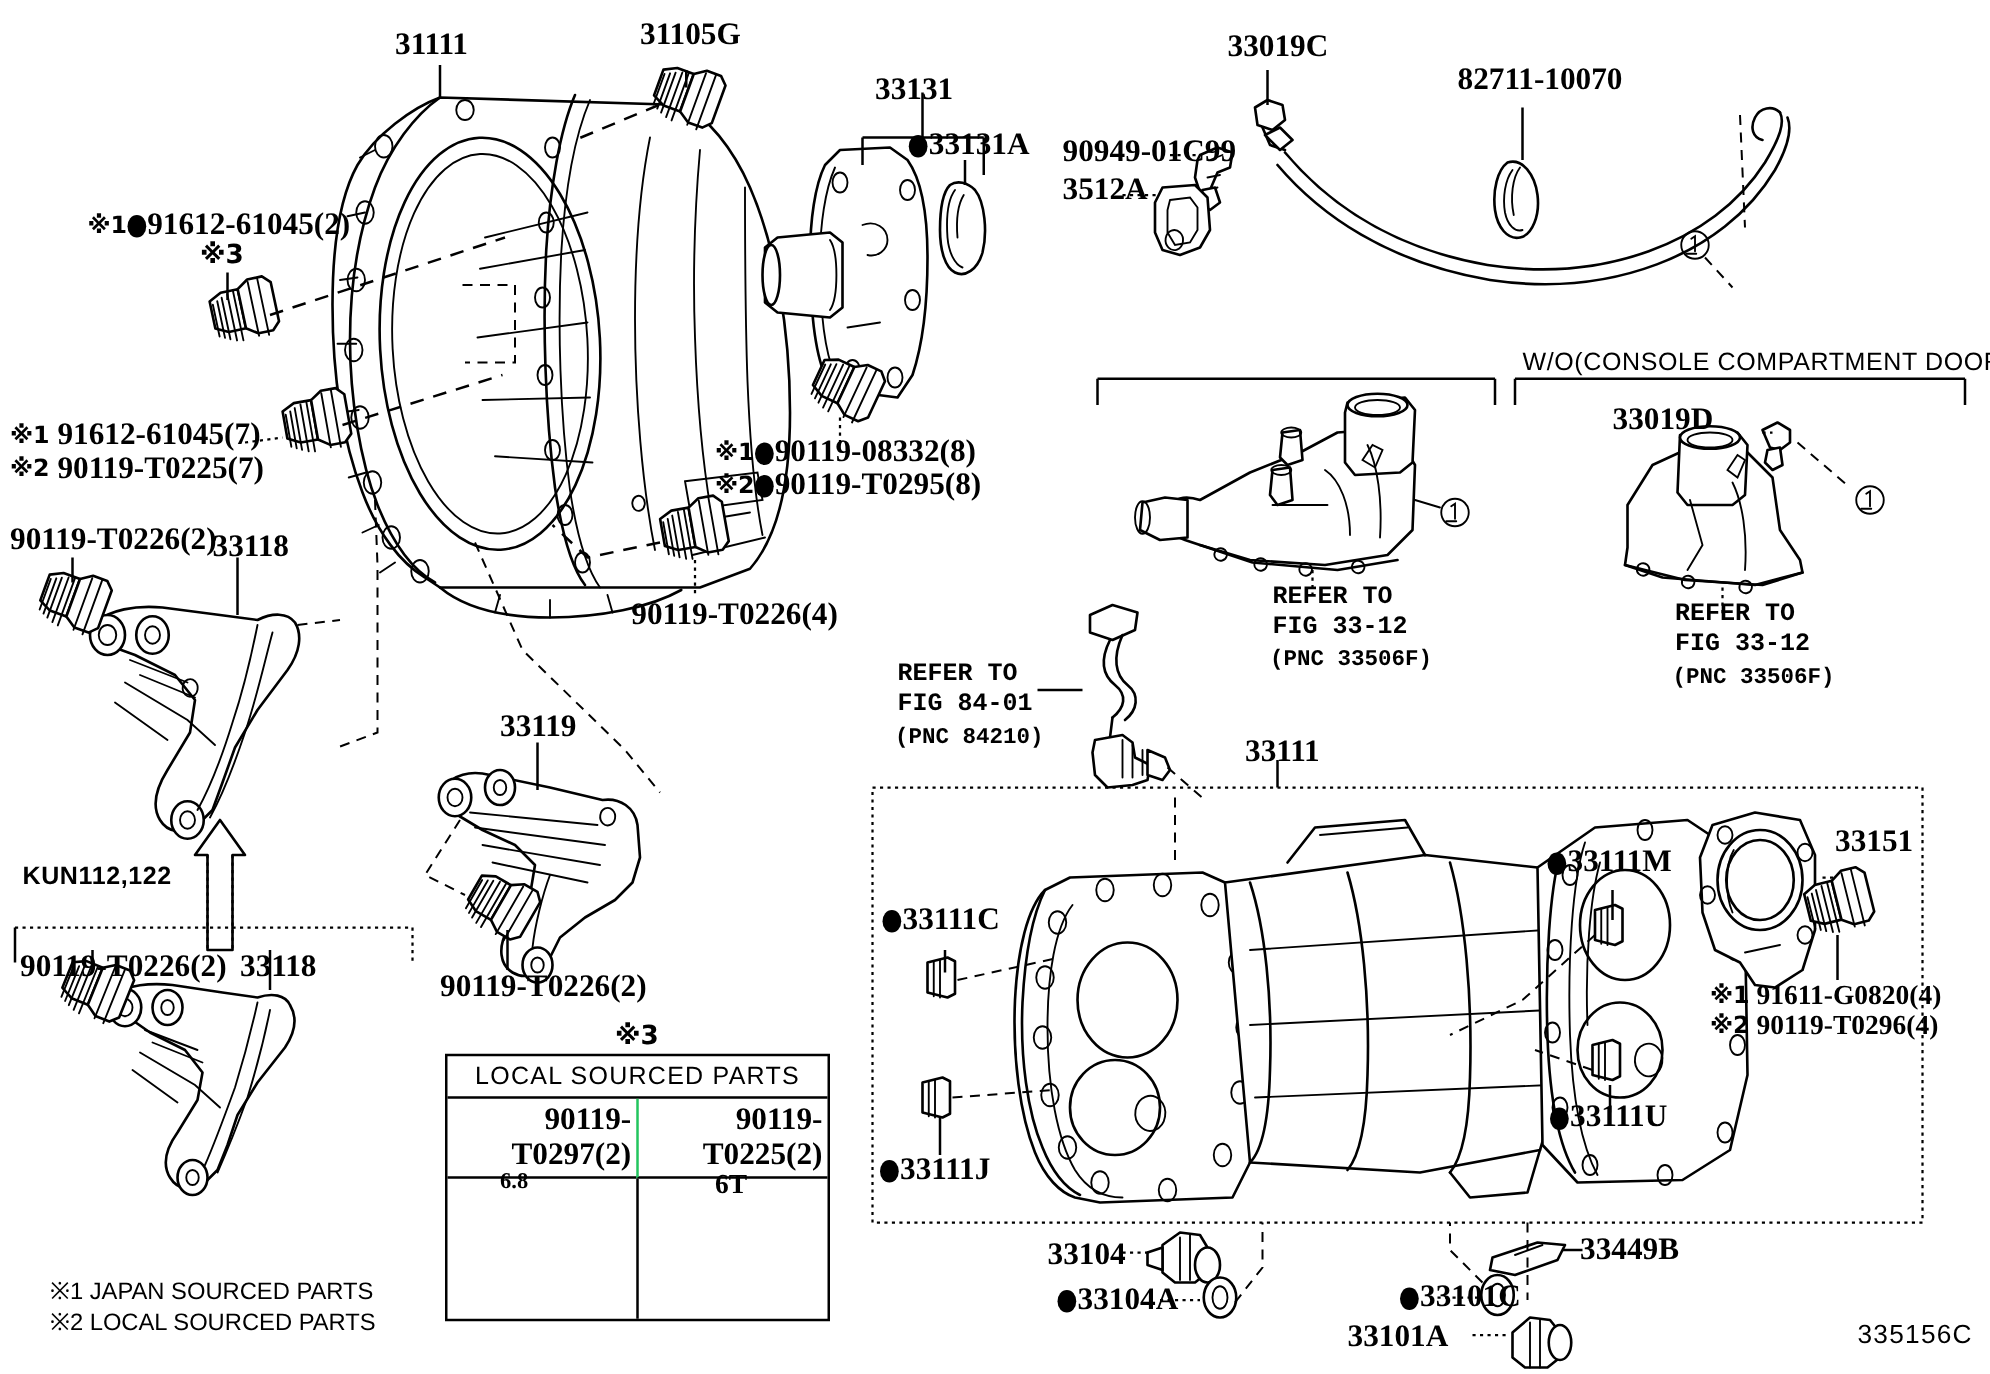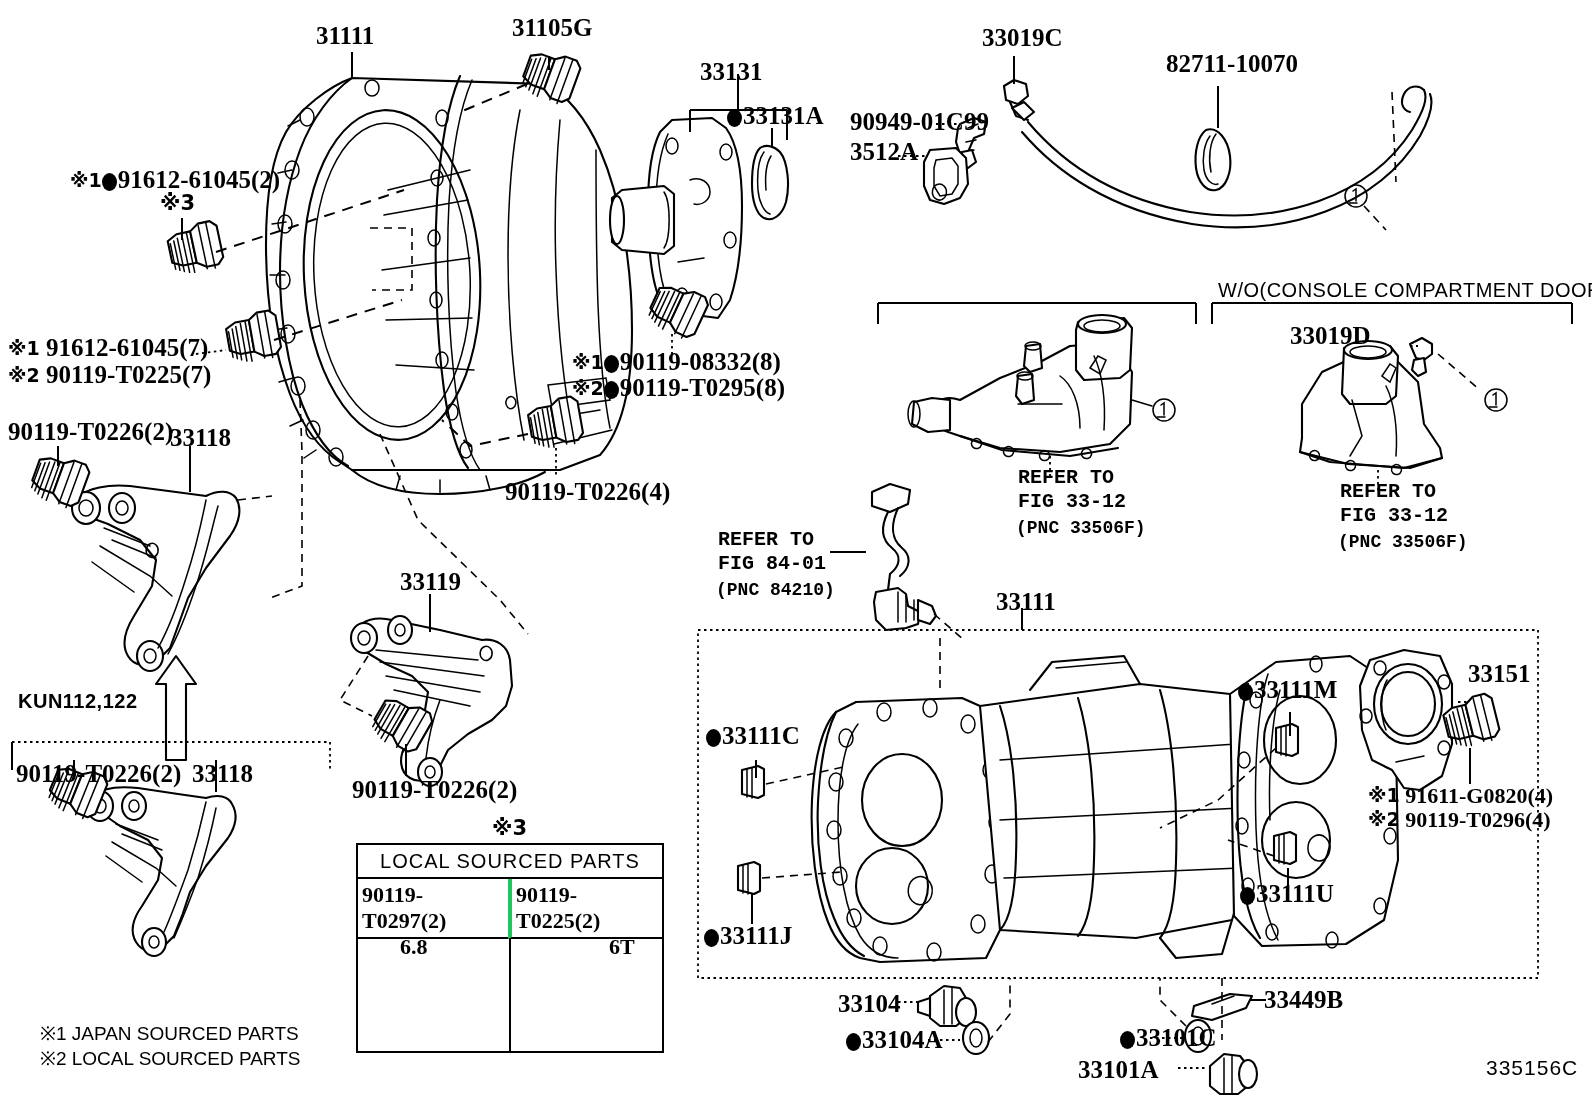--- a/index.html
+++ b/index.html
@@ -64,10 +64,10 @@
   .tbl-row{display:flex;}
   .tbl-cell{
     flex:1;
-    text-align:left;
+    text-align:right;
     font-family:"Liberation Serif",serif;
     font-weight:bold;
-    font-size:22px;
+    font-size:25px;
     padding:3px 4px 3px 4px;
     border-bottom:2px solid #000;
   }

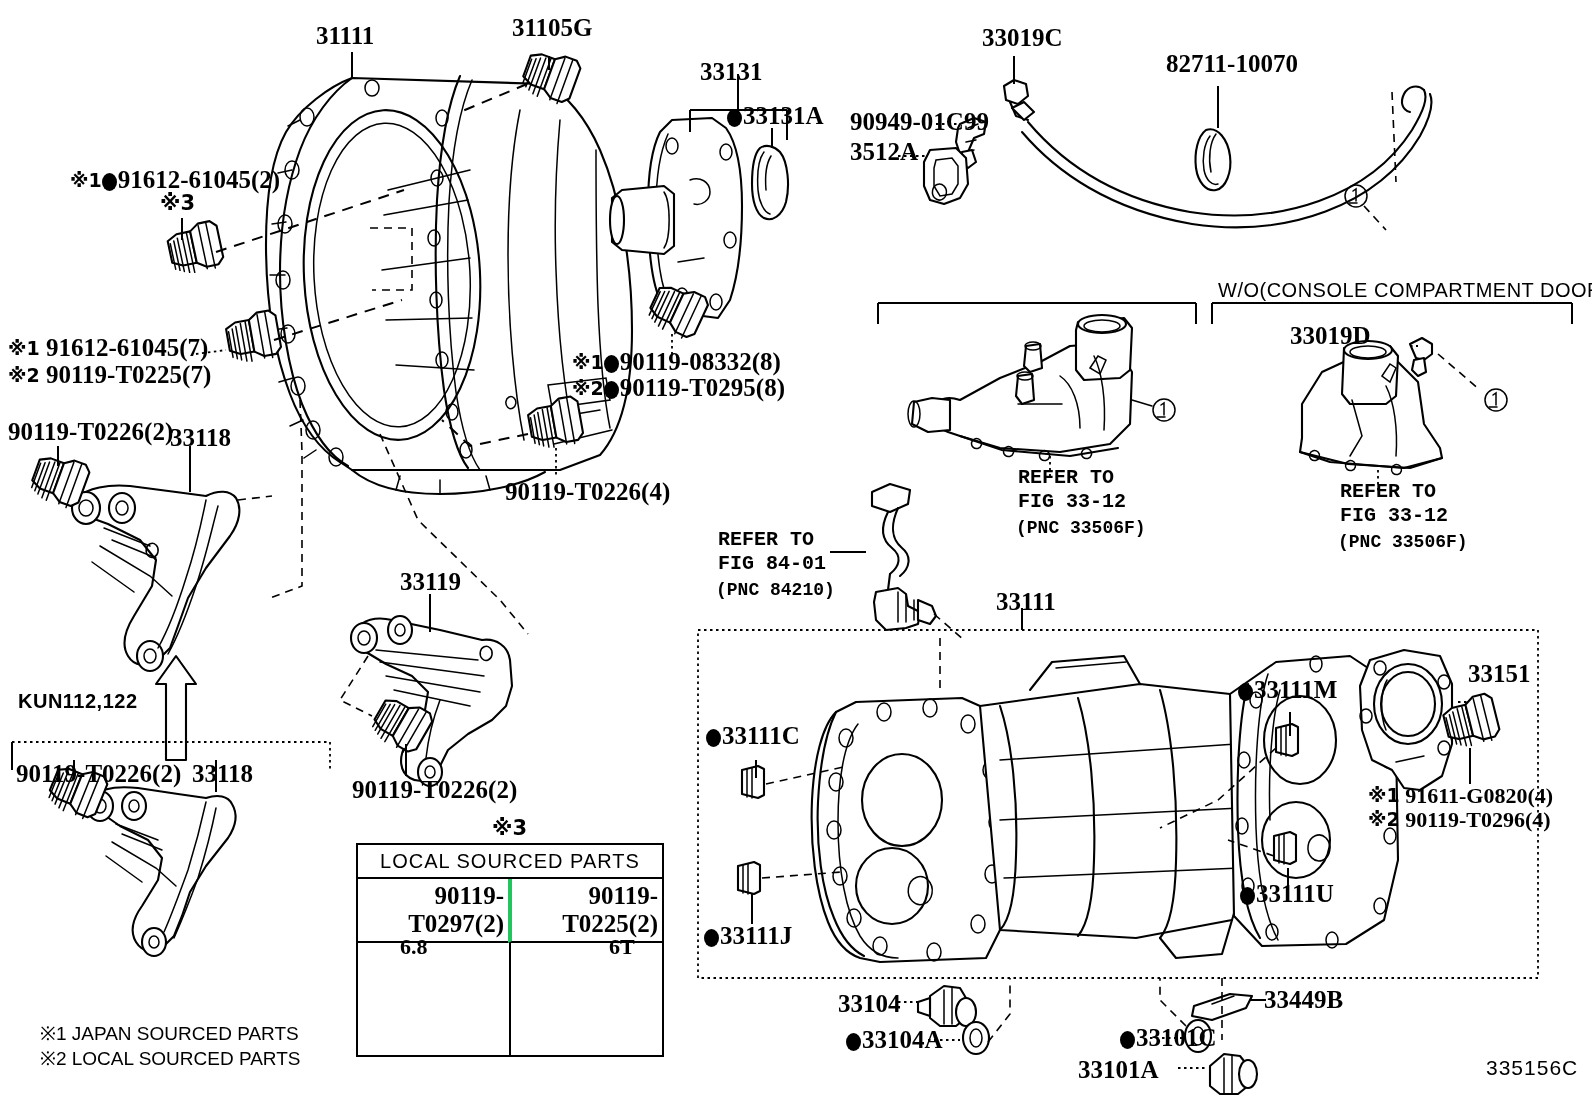--- a/index.html
+++ b/index.html
@@ -71,7 +71,7 @@
     padding:3px 4px 3px 4px;
     border-bottom:2px solid #000;
   }
-  .tbl-cell + .tbl-cell{border-left:4px solid #22c55e;font-family:Liberation Serif, serif;}
+  .tbl-cell + .tbl-cell{border-left:2px solid #22c55e;font-family:Liberation Serif, serif;}
   .tbl-img{flex:1;height:112px;position:relative;}
   .tbl-img + .tbl-img{border-left:2px solid #000;}
   .kome3{

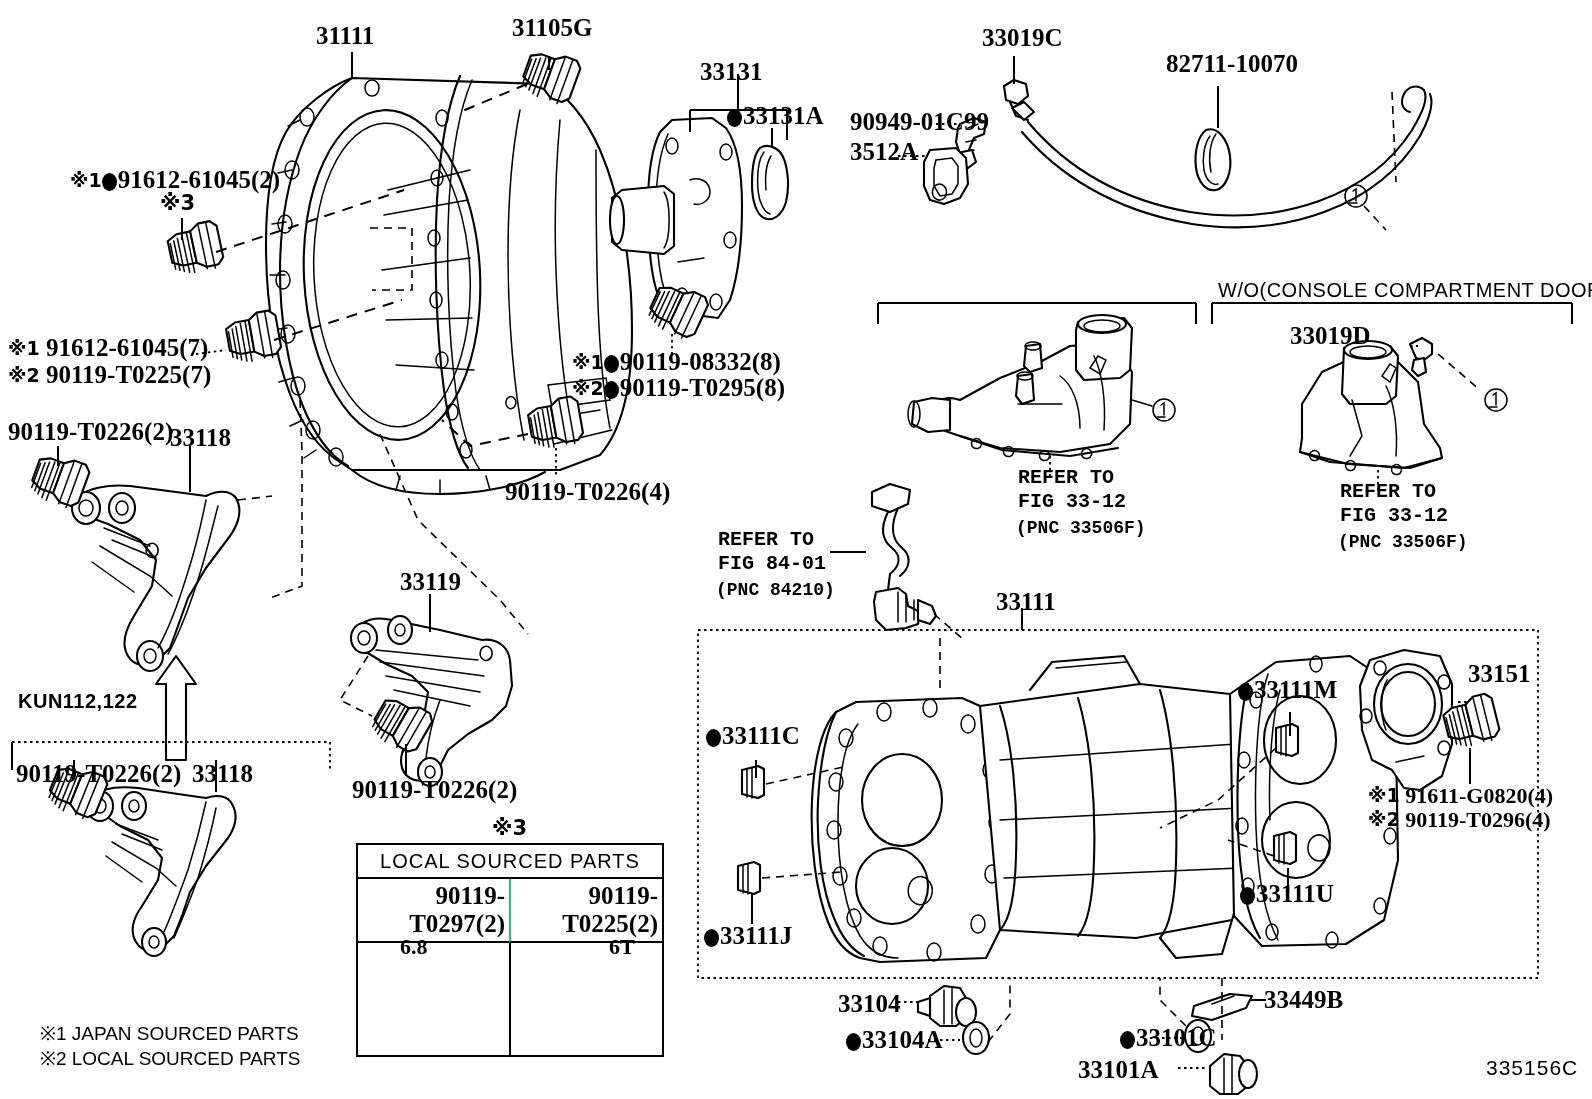--- a/index.html
+++ b/index.html
@@ -693,7 +693,7 @@
       <div class="tbl-img"></div>
     </div>
   </div>
-  <div class="lbl" style="left:400px;top:935px;font-family:'Liberation Serif',serif;font-size:22px;font-weight:bold;">6.8</div>
+  <div class="lbl" style="left:400px;top:935px;font-family:'Liberation Serif',serif;font-size:18px;font-weight:bold;">6.8</div>
   <div class="lbl" style="left:572px;top:935px;font-family:'Liberation Serif',serif;font-size:22px;font-weight:bold;margin-left:37px;">6T</div>
 
   <div class="notes" style="left:40px;top:1022px;">※1 JAPAN SOURCED PARTS

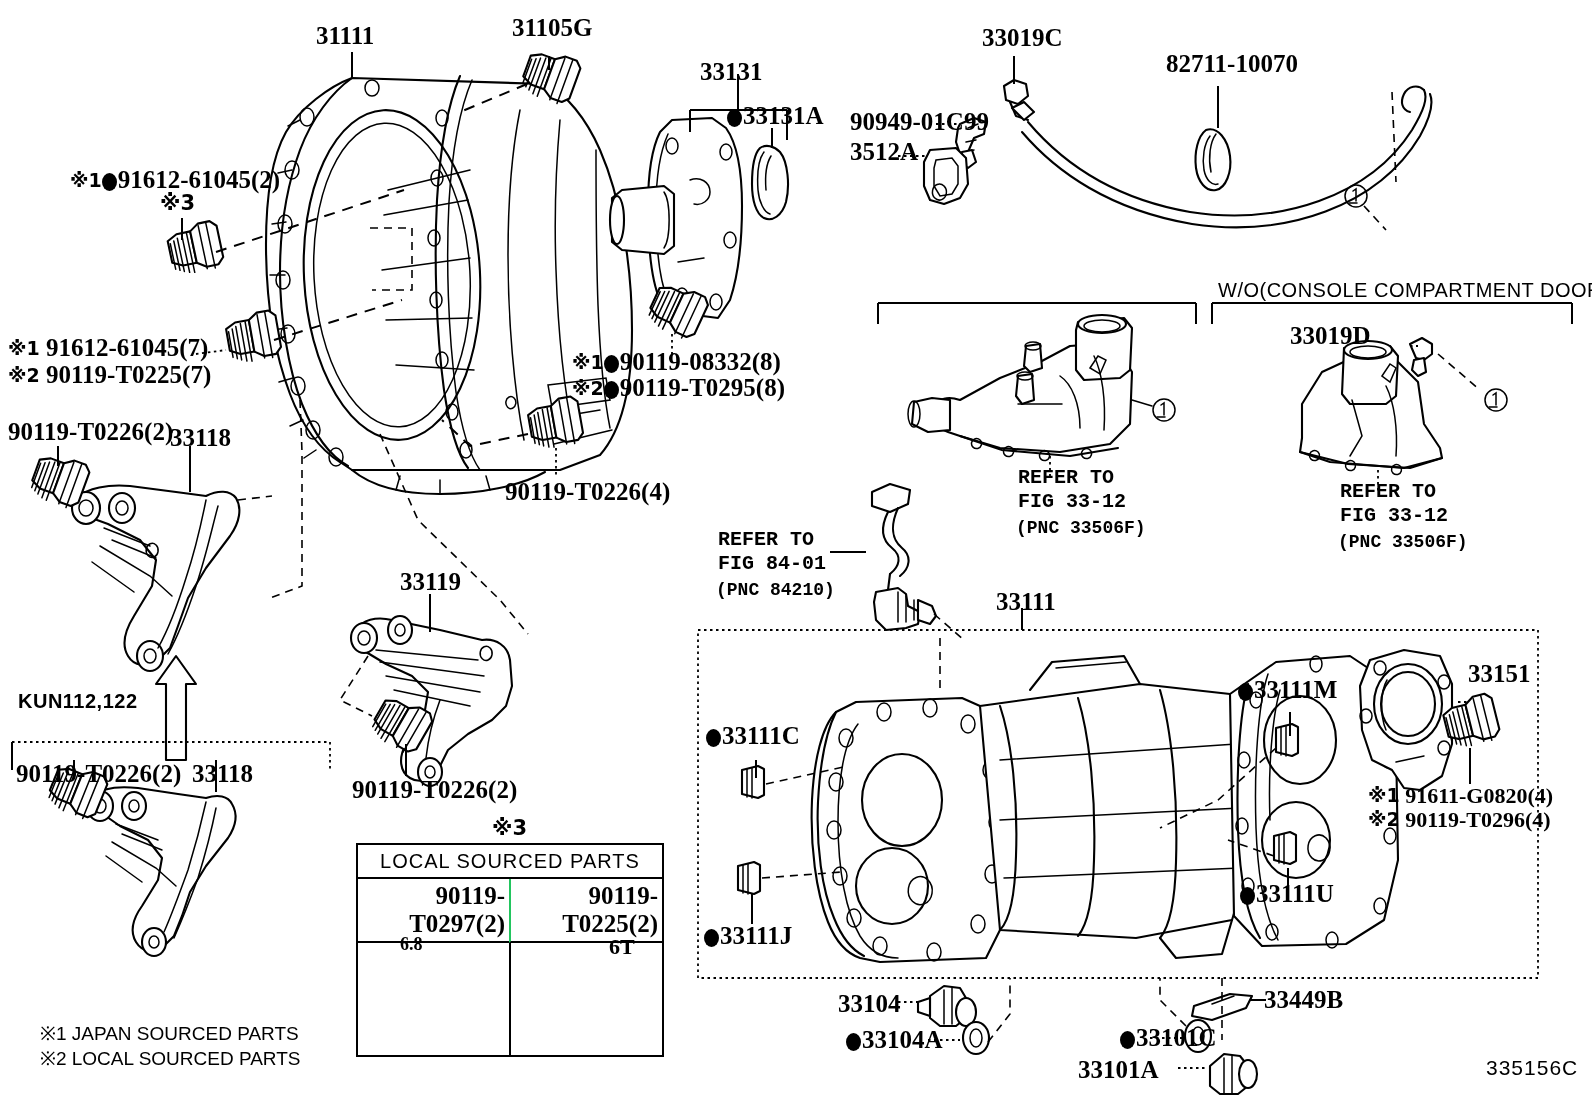--- a/index.html
+++ b/index.html
@@ -694,7 +694,7 @@
     </div>
   </div>
   <div class="lbl" style="left:400px;top:935px;font-family:'Liberation Serif',serif;font-size:18px;font-weight:bold;">6.8</div>
-  <div class="lbl" style="left:572px;top:935px;font-family:'Liberation Serif',serif;font-size:22px;font-weight:bold;margin-left:37px;">6T</div>
+  <div class="lbl" style="left:572px;top:935px;font-family:'Liberation Serif',serif;font-size:22px;font-weight:bold;">6T</div>
 
   <div class="notes" style="left:40px;top:1022px;">※1 JAPAN SOURCED PARTS
 ※2 LOCAL SOURCED PARTS</div>

